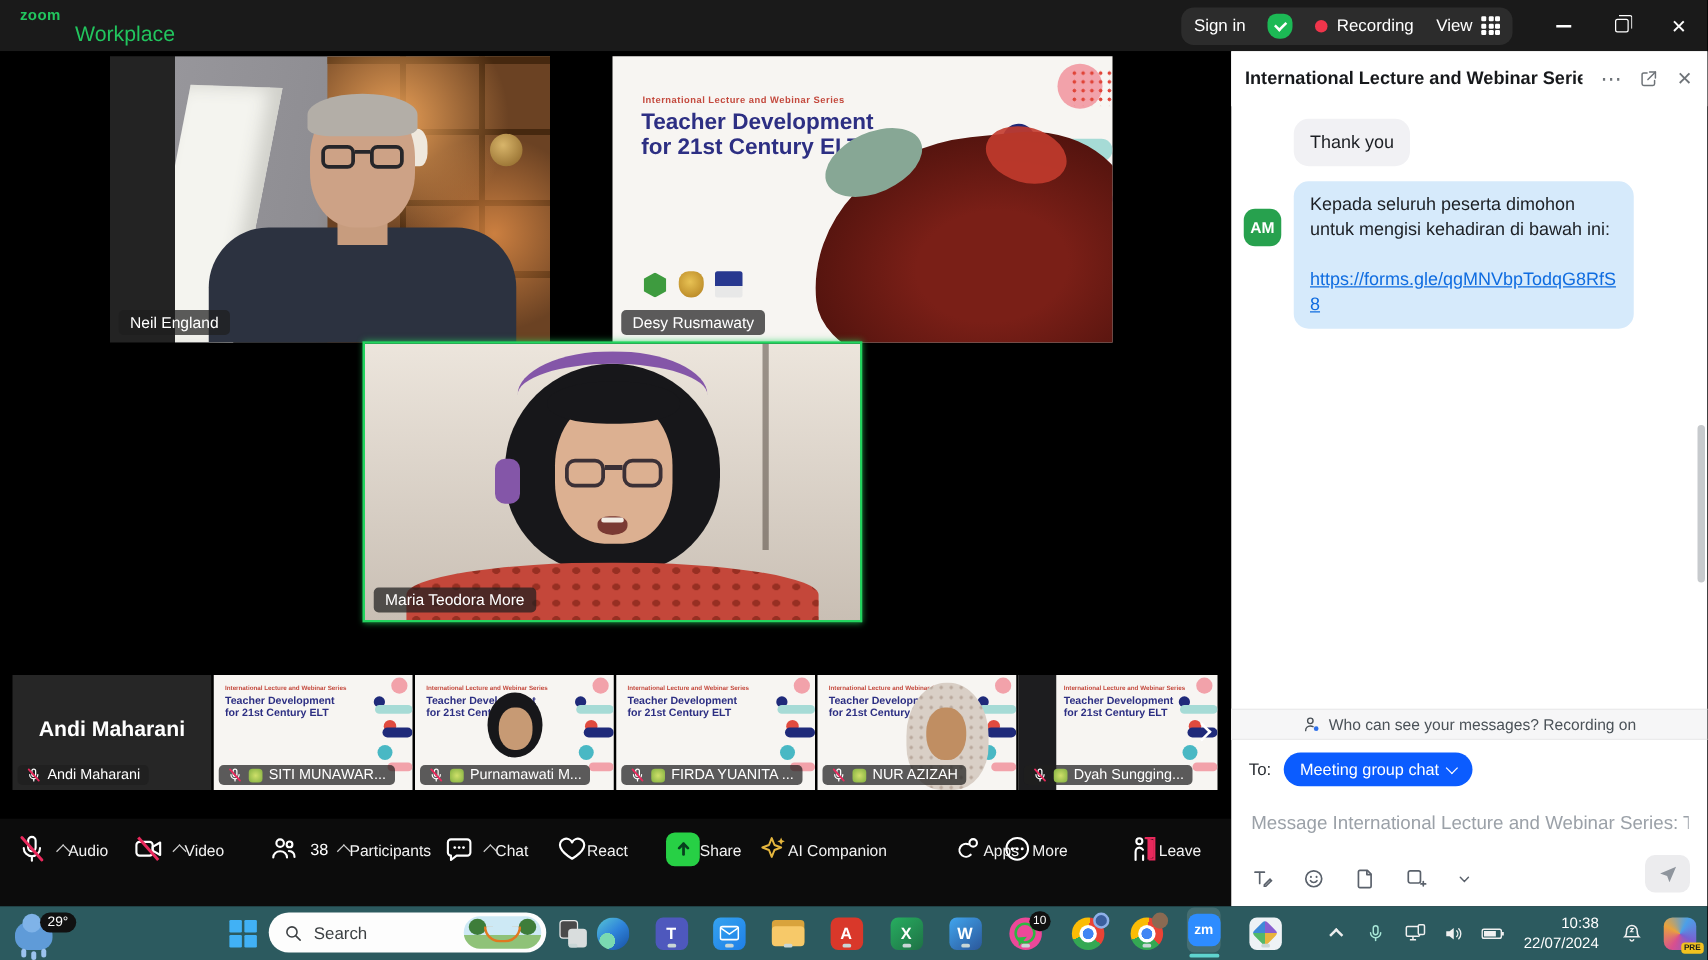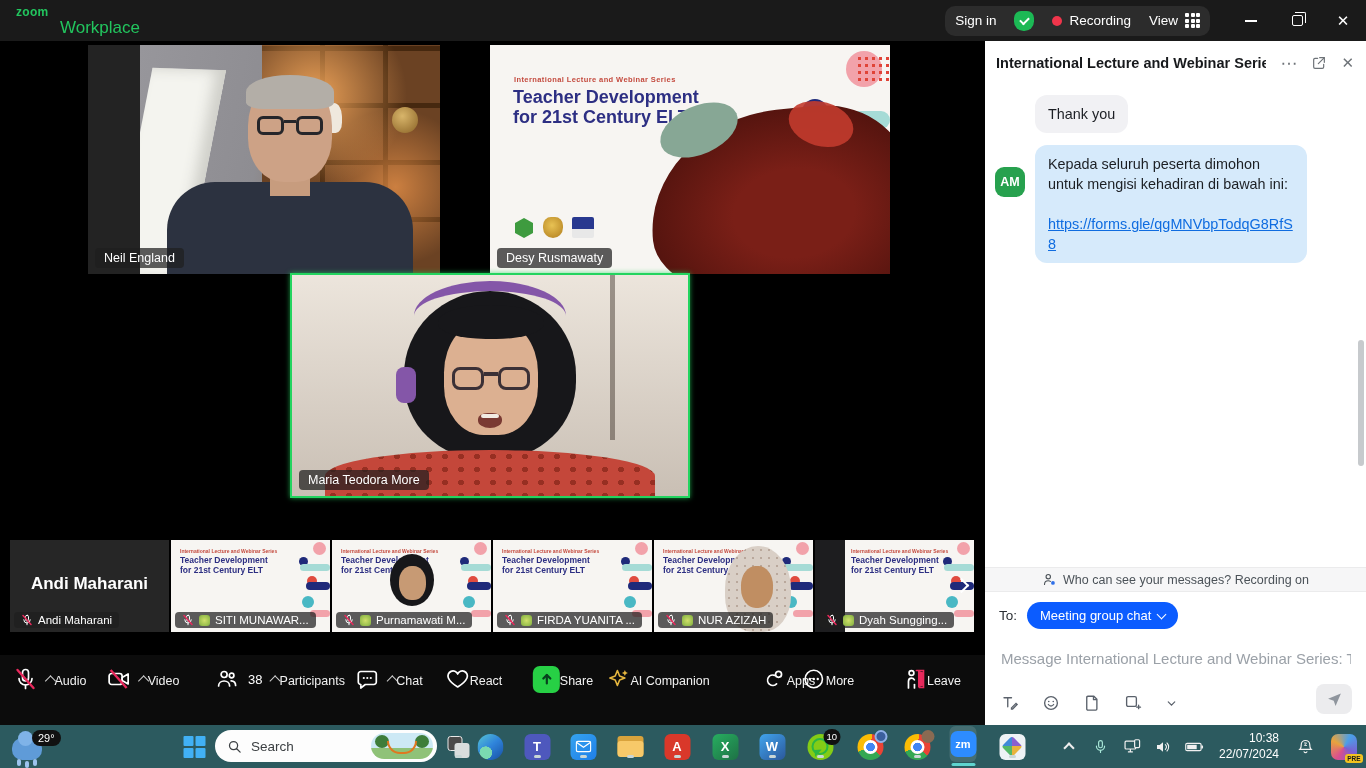--- a/index.html
+++ b/index.html
@@ -240,7 +240,7 @@
   .folder { position:relative; width:26px; height:22px; }
   .folder .fb { position:absolute; left:0; top:0; width:26px; height:20px; background:#d9a33c; border-radius:3px; }
   .folder .ff { position:absolute; left:0; top:5px; width:26px; height:16px; background:#f7c969; border-radius:3px; }
-  .wapp { position:relative; width:26px; height:26px; border-radius:50%; background:#84cc16;
+  .wapp { position:relative; width:26px; height:26px; border-radius:50%; background:#ec4899;
     display:flex; align-items:center; justify-content:center; }
   .wapp .ring { width:17px; height:17px; border:2.6px solid #2cb742; border-radius:50%; position:relative; }
   .wapp .ring:after { content:""; position:absolute; left:-4px; bottom:-2px; width:0; height:0;

